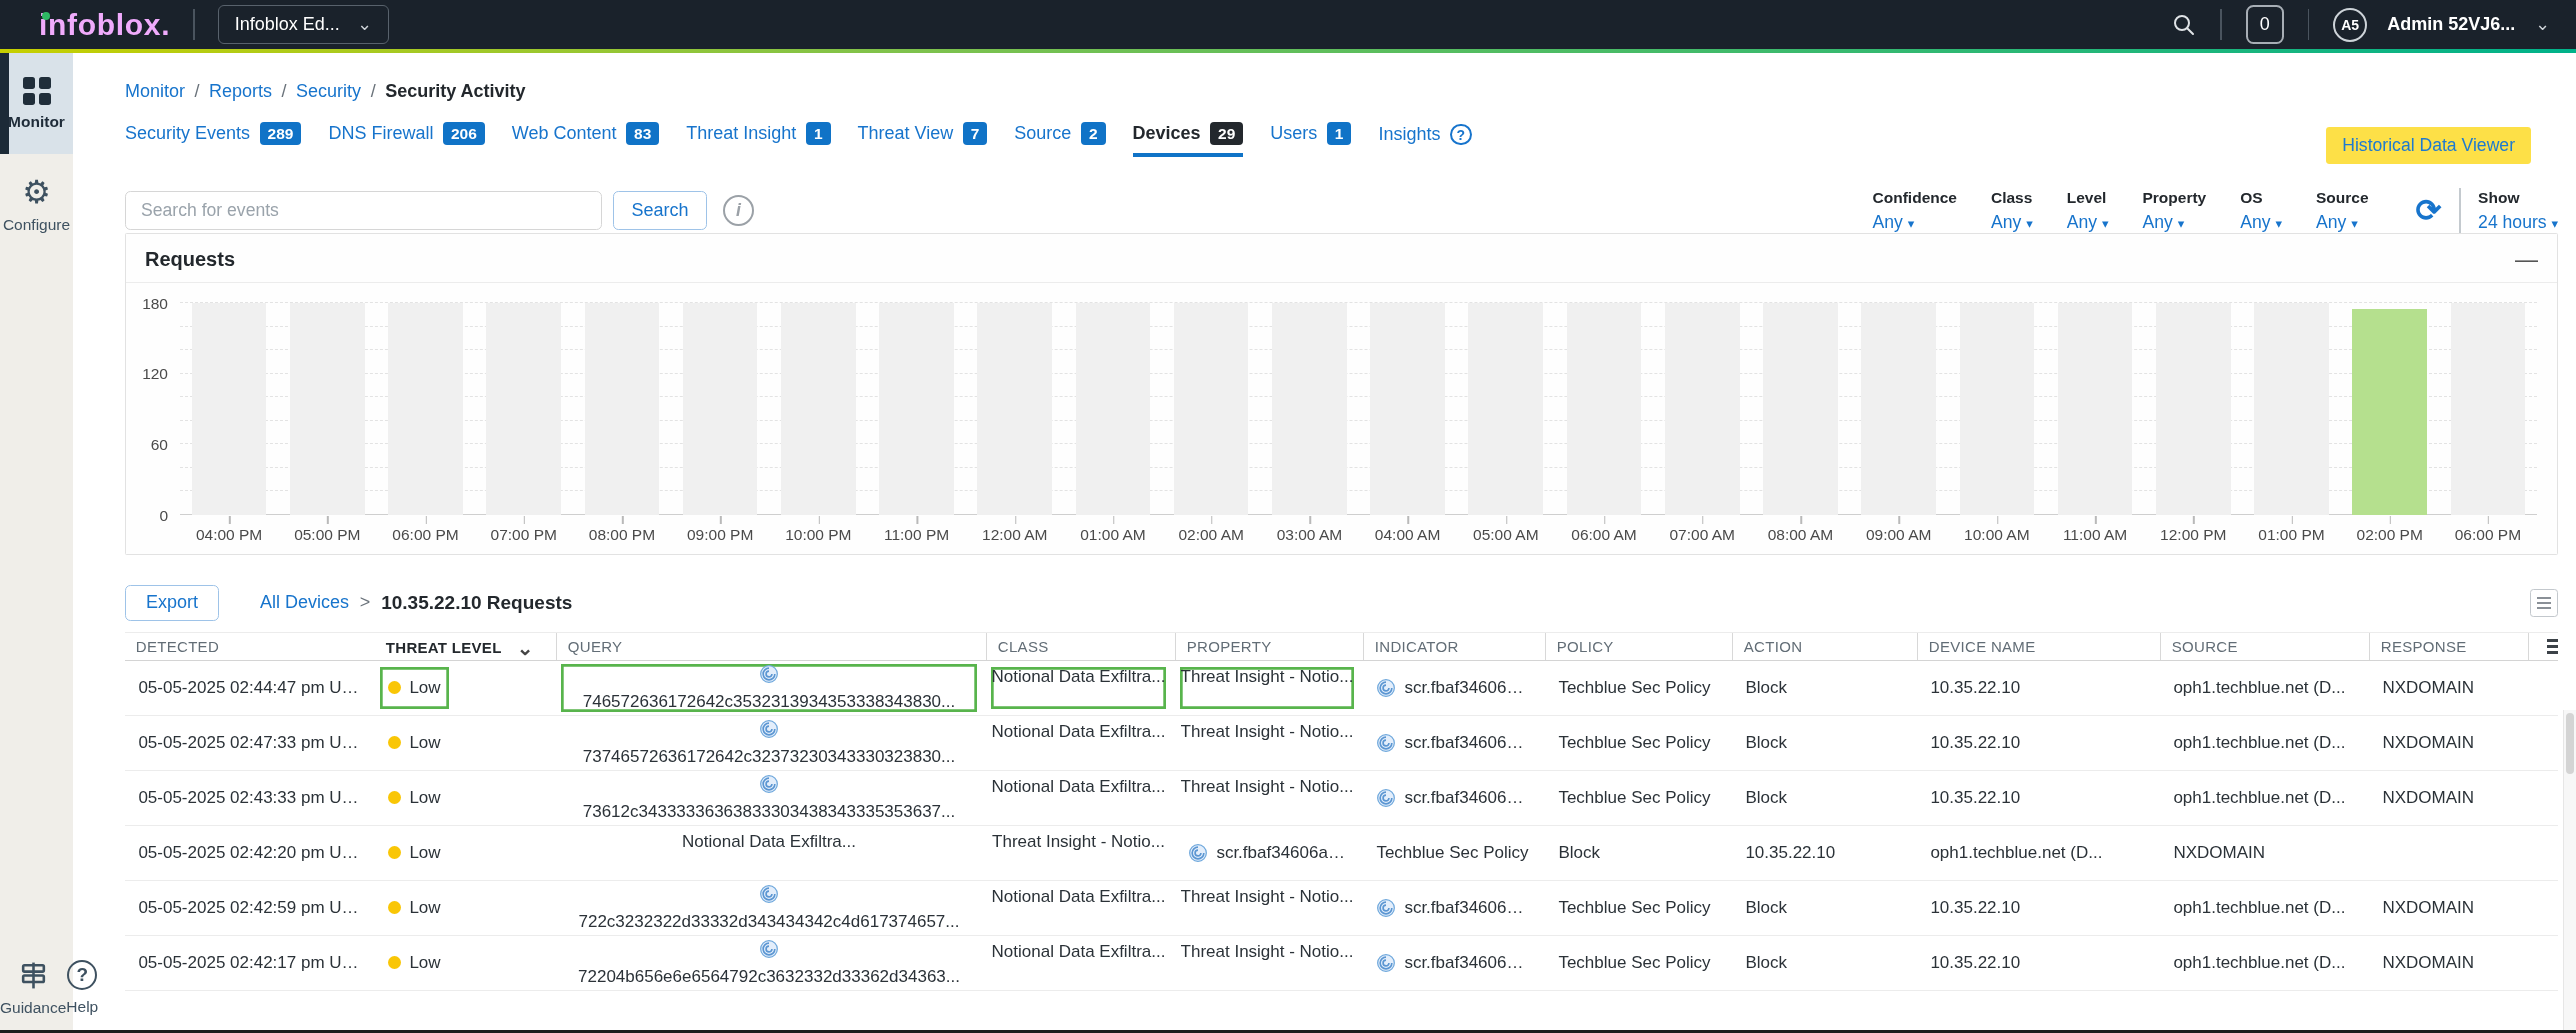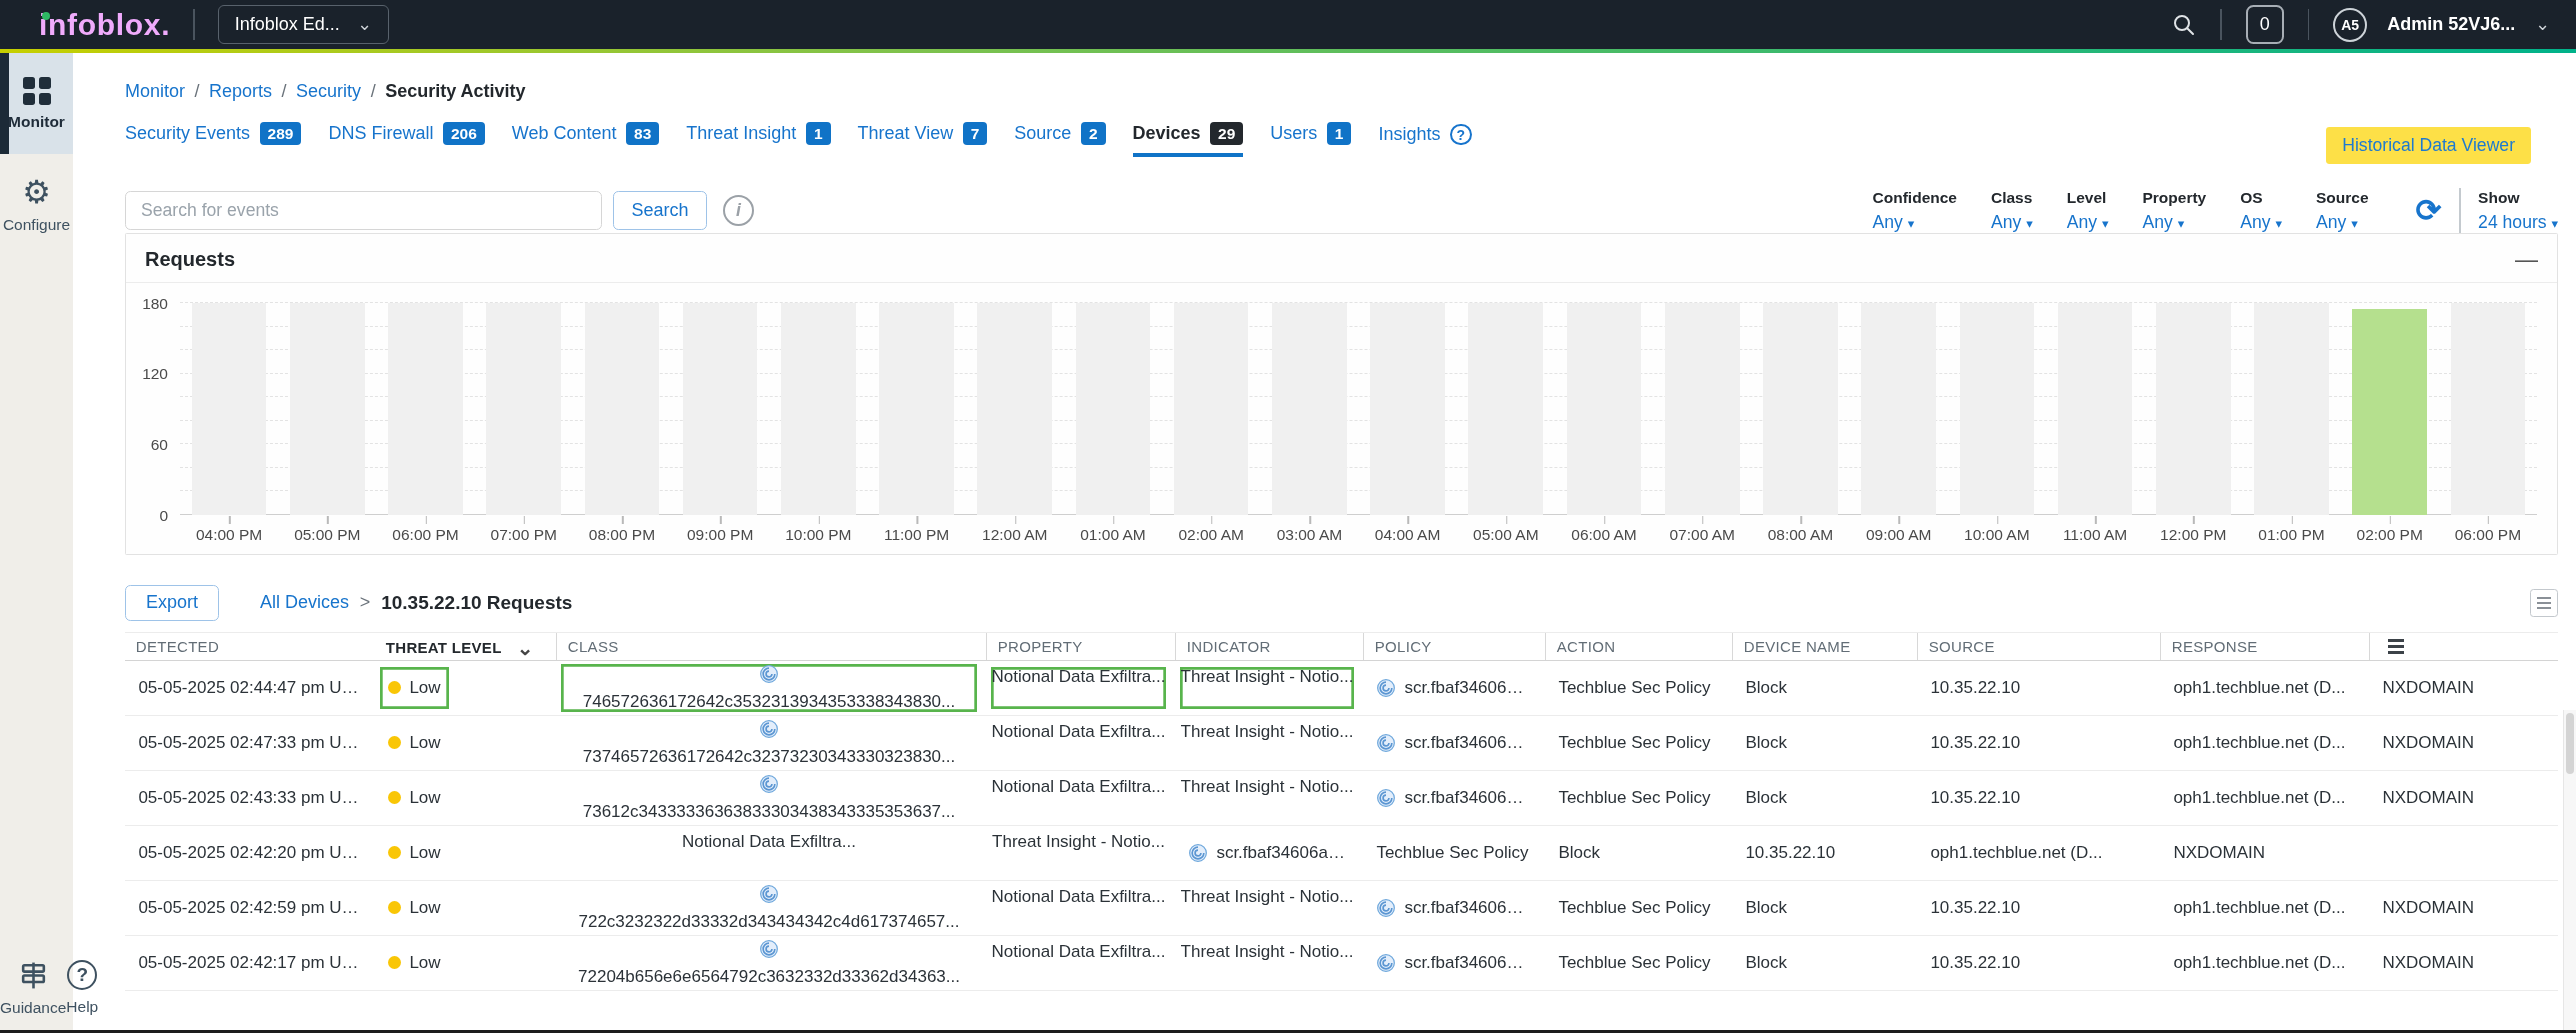--- a/index.html
+++ b/index.html
@@ -431,6 +431,7 @@
               <span class="chev2">⌄</span>
             </span>
         </div>
+        <div class="th sep">QUERY</div>
         <div class="th sep">CLASS</div>
         <div class="th sep">PROPERTY</div>
         <div class="th sep">INDICATOR</div>

